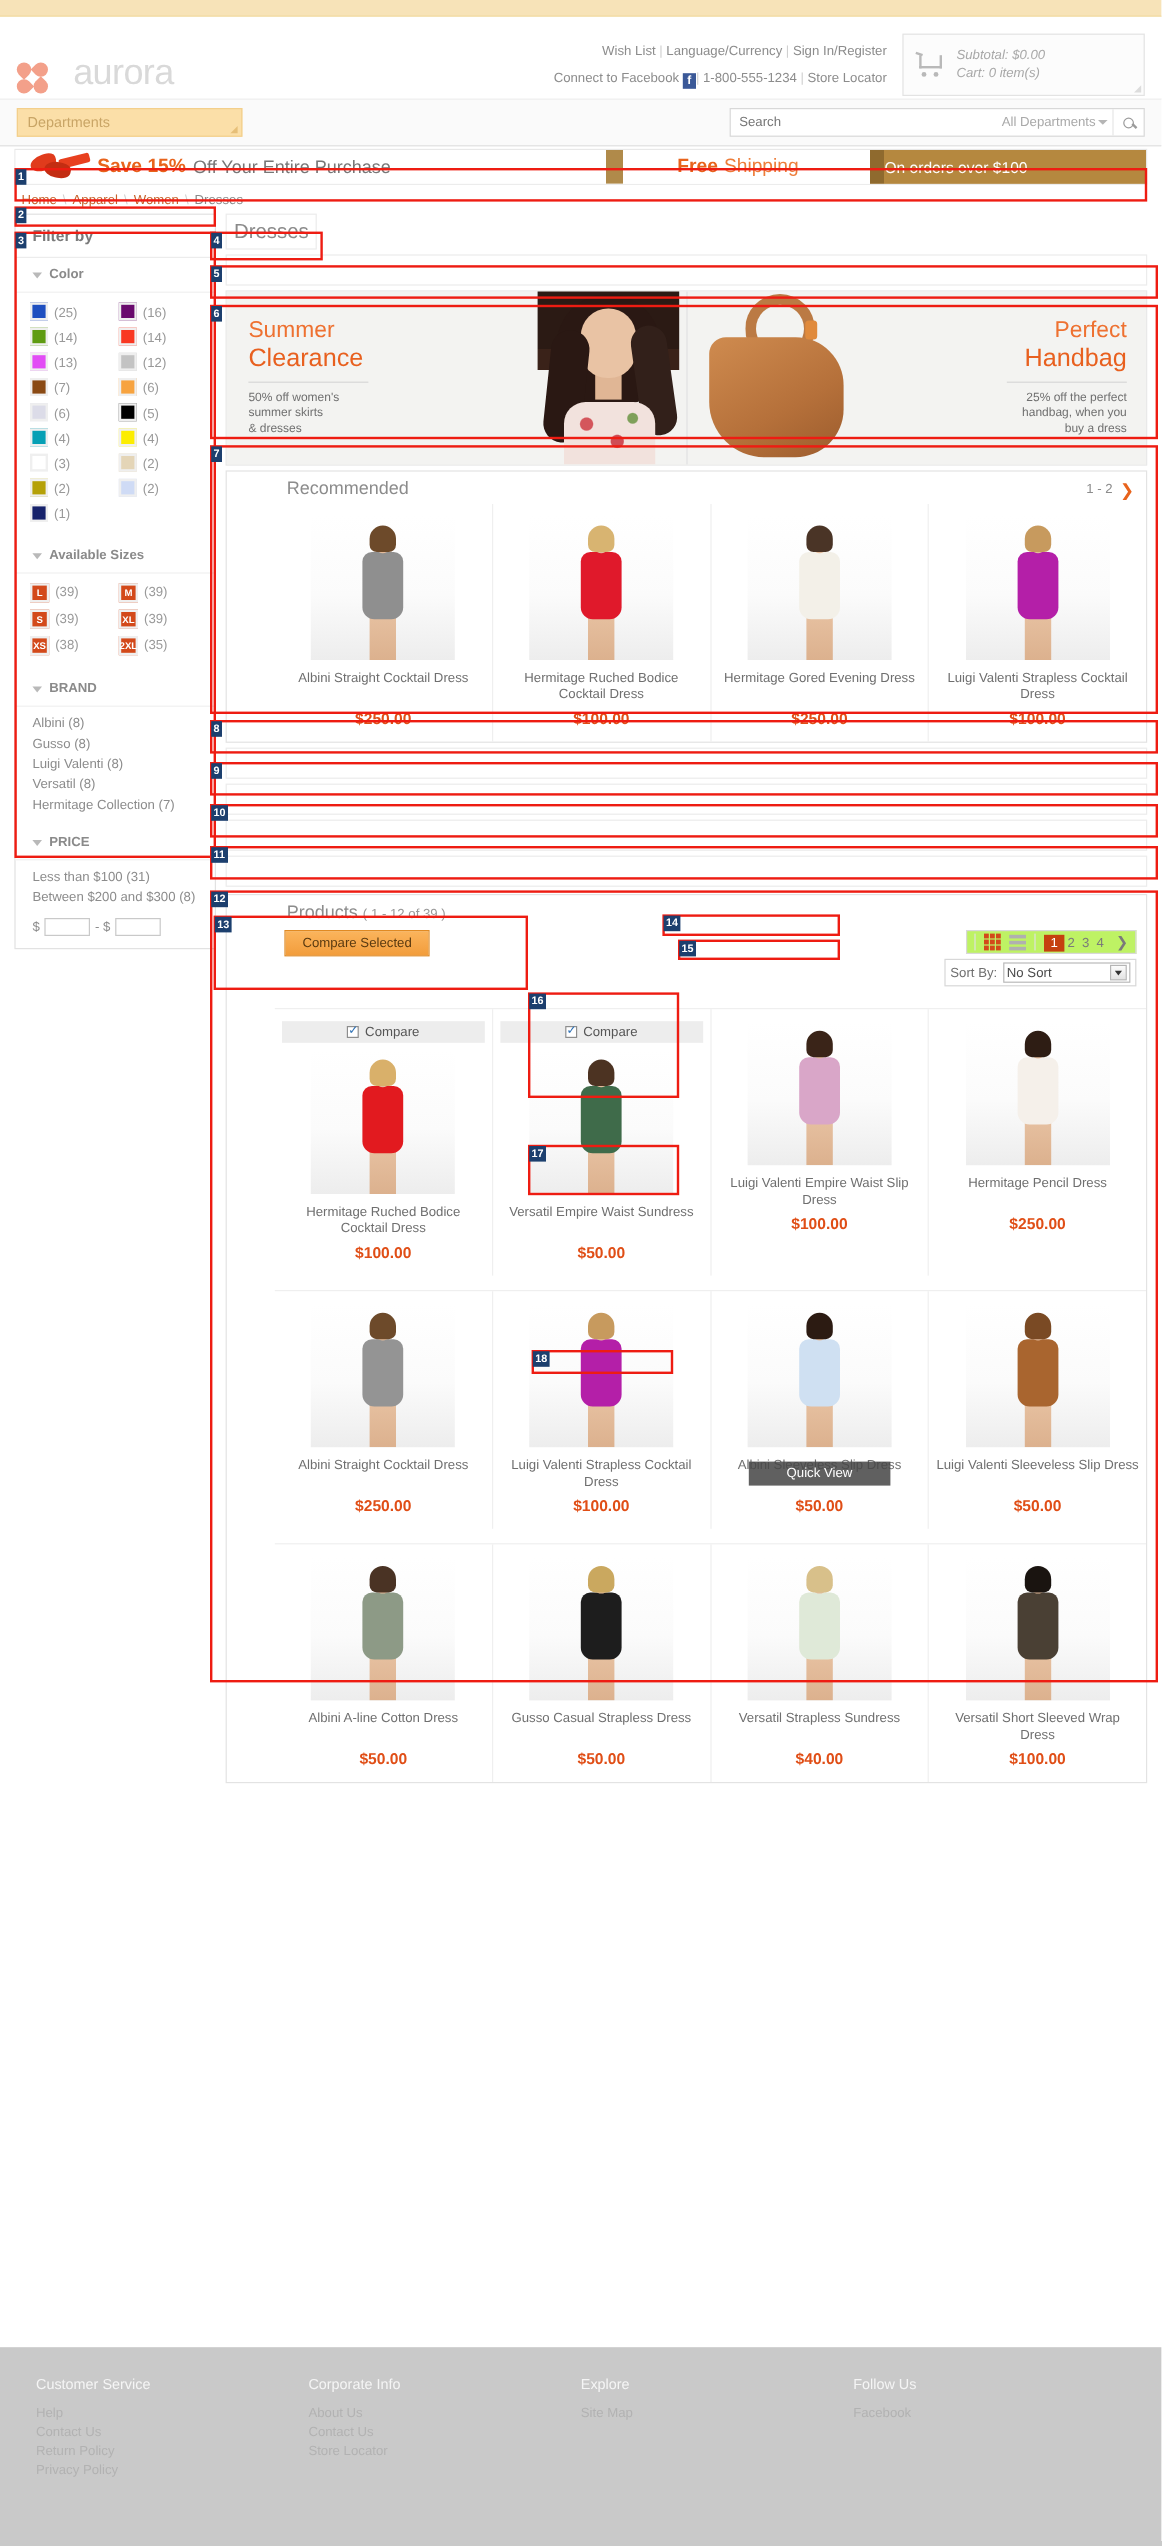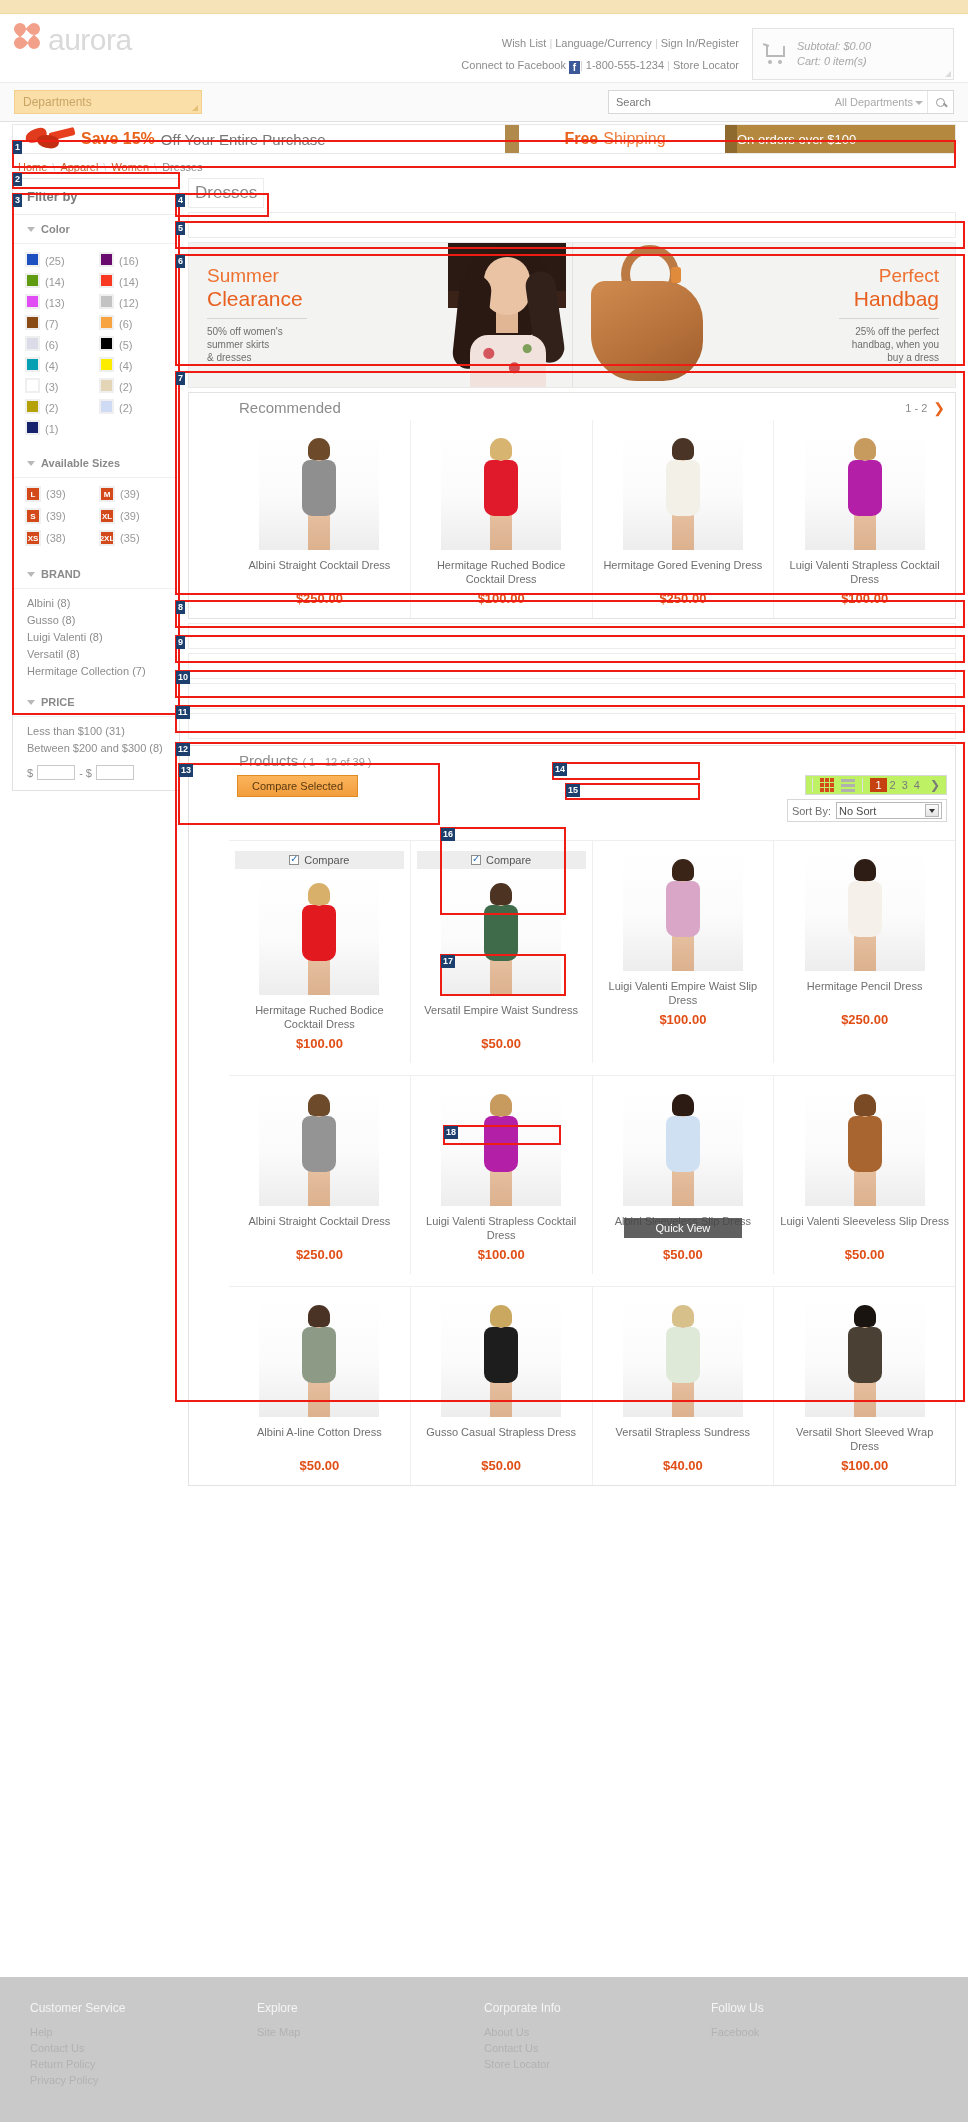--- a/index.html
+++ b/index.html
@@ -11,7 +11,7 @@
   }
   .topbar { height: 14px; background: #f7e3b8; border-bottom: 1px solid #f0d79a; }
   .header { height: 68px; background:#fff; display:flex; align-items:flex-start; padding: 6px 14px 0 14px; position: relative; }
-  .logo { display:flex; align-items:flex-start; gap:8px; margin-top:3px; }
+  .logo { display:flex; align-items:flex-end; gap:21px; margin-top:24px; }
   .logo-mark { width:26px; height:26px; position:relative; }
   .logo-mark span { position:absolute; width:12px; height:12px; border-radius:50% 50% 50% 0; background:#f3a08a; }
   .logo-mark span:nth-child(1){ left:0; top:0; transform: rotate(-45deg); }

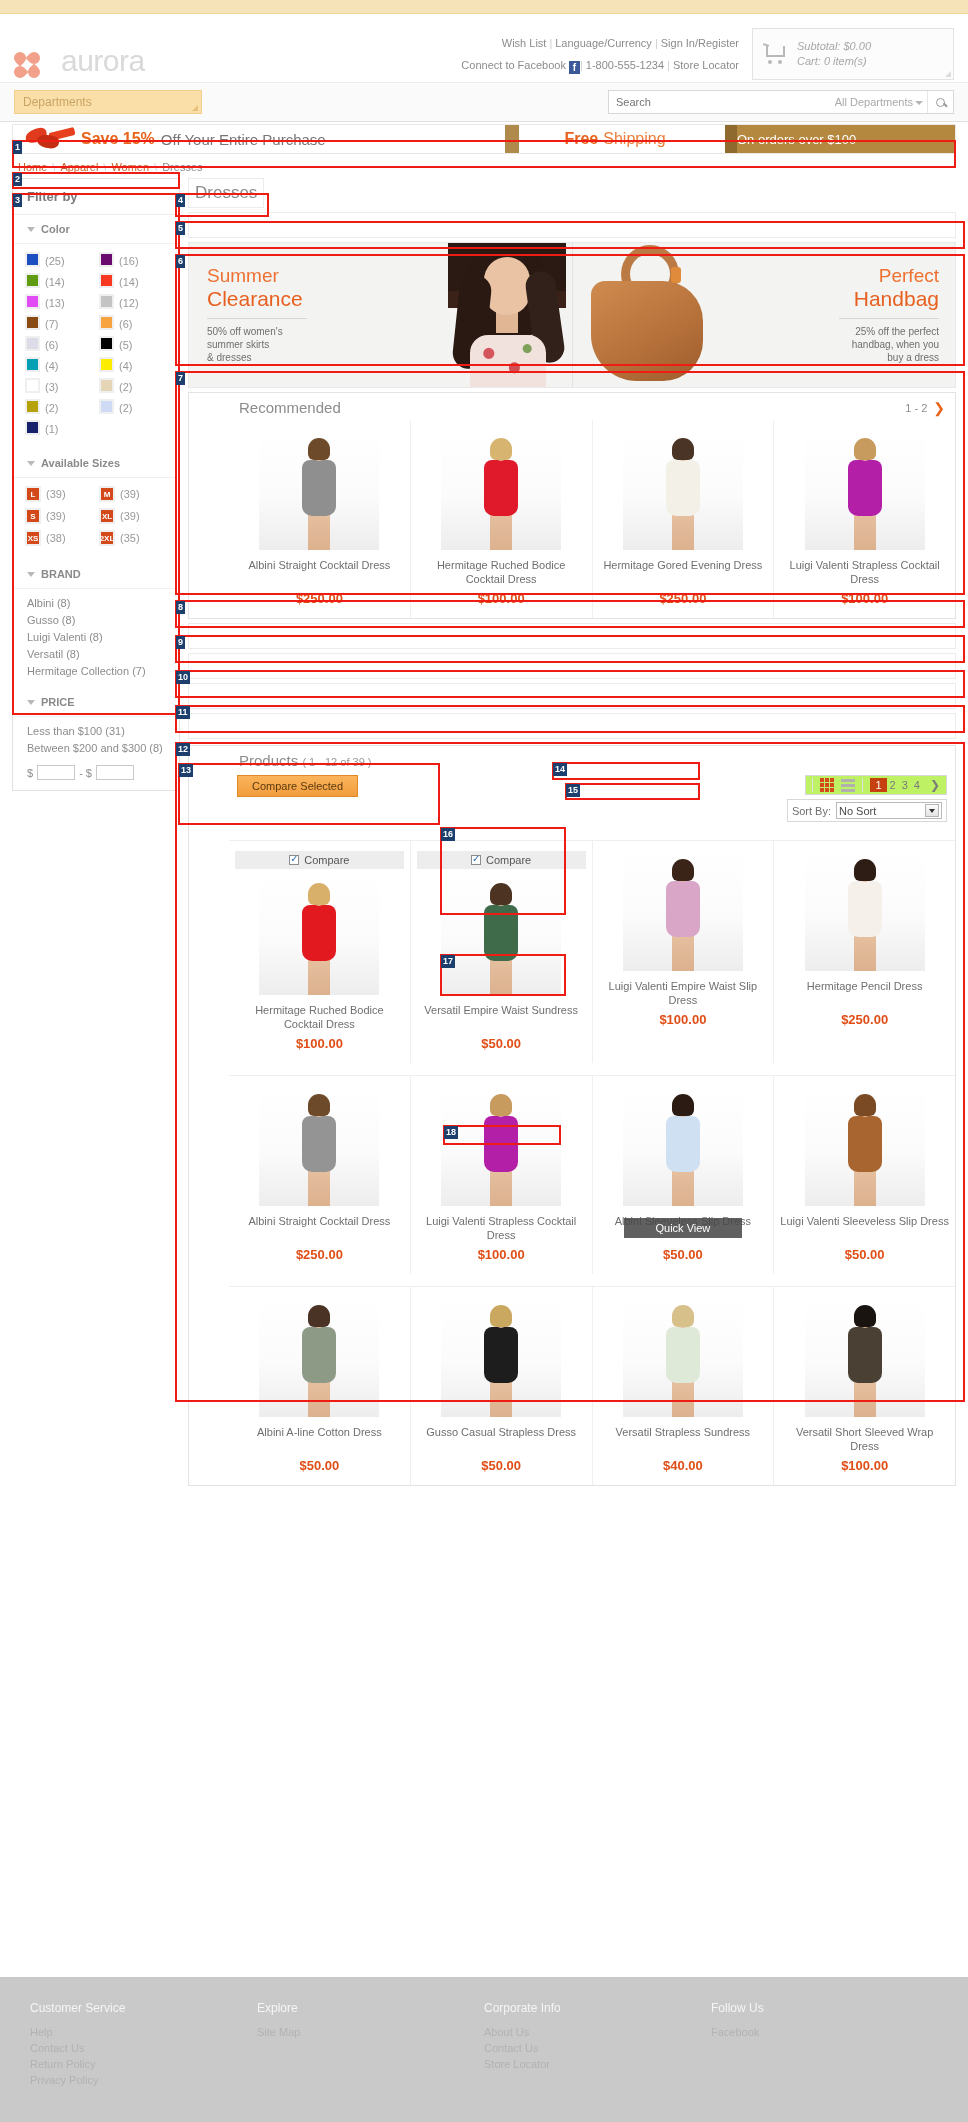--- a/index.html
+++ b/index.html
@@ -160,7 +160,7 @@
   .cmp-check .box::after { content:"\2713"; position:absolute; left:0px; top:-3px; font-size:10px; color:#2b6fb5; }
   .qv { position:absolute; left:50%; transform:translateX(-50%); bottom:36px; width:118px; background:rgba(70,70,70,0.86); color:#fff; font-size:11px; text-align:center; padding:4px 0; }
 
-  .footer { position:absolute; left:0; bottom:0; width:968px; height:145px; background:#c9c9c9; }
+  .footer { position:absolute; left:0; bottom:0; width:968px; height:166px; background:#c9c9c9; }
   .footer-inner { display:flex; padding:24px 30px; gap:0; }
   .fcol { flex:1; }
   .fcol h4 { font-size:12px; color:#f5f5f5; font-weight:normal; margin-bottom:9px; }

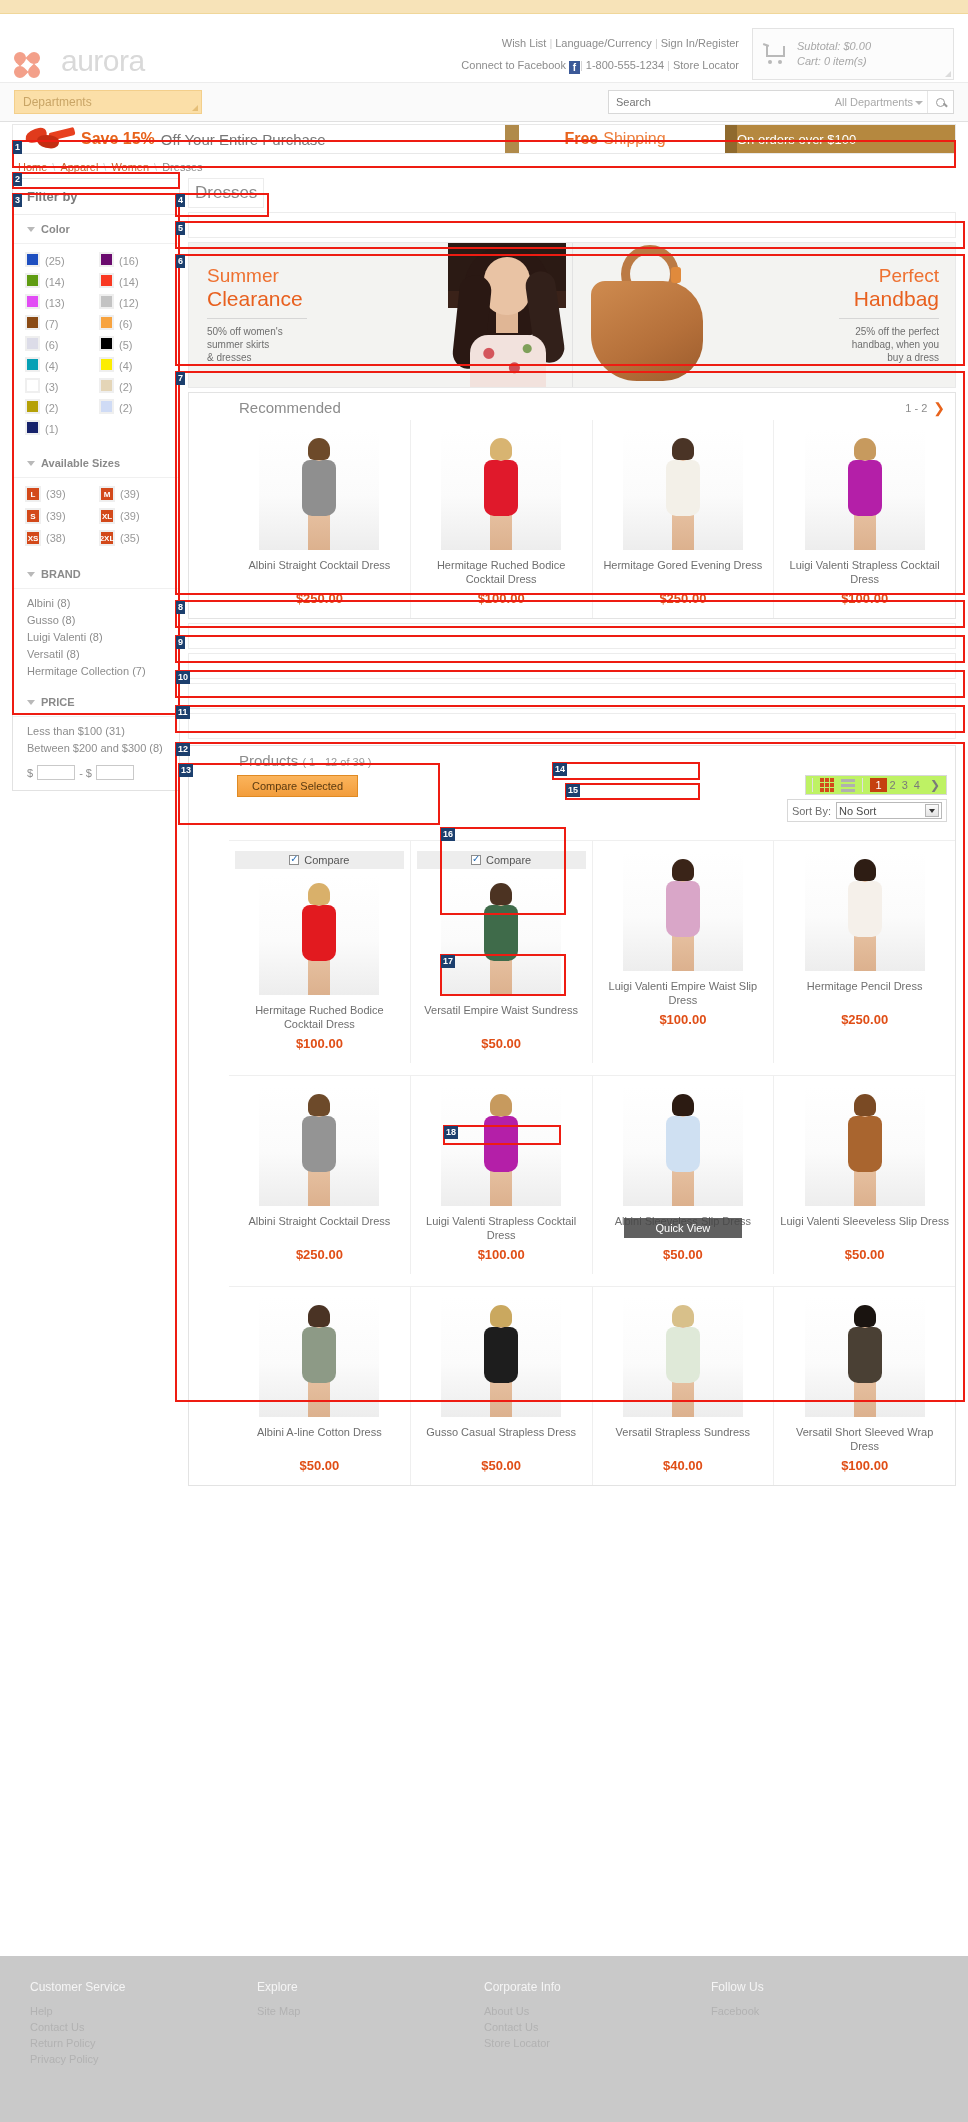--- a/index.html
+++ b/index.html
@@ -707,16 +707,16 @@
         <a>Privacy Policy</a>
       </div>
       <div class="fcol">
-        <h4>Explore</h4>
-        <a>Site Map</a>
-      </div>
-      <div class="fcol">
         <h4>Corporate Info</h4>
         <a>About Us</a>
         <a>Contact Us</a>
         <a>Store Locator</a>
       </div>
       <div class="fcol">
+        <h4>Explore</h4>
+        <a>Site Map</a>
+      </div>
+      <div class="fcol">
         <h4>Follow Us</h4>
         <a>Facebook</a>
       </div>

